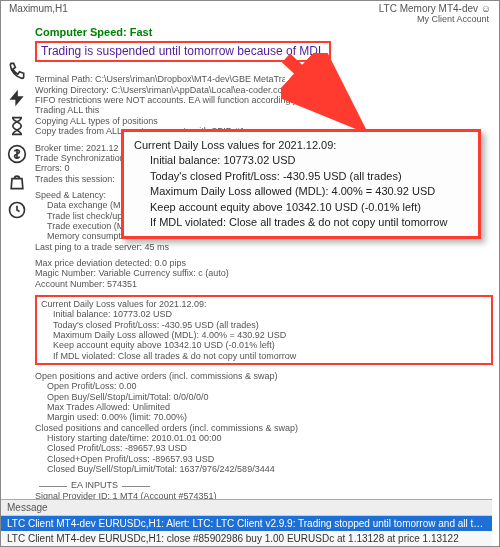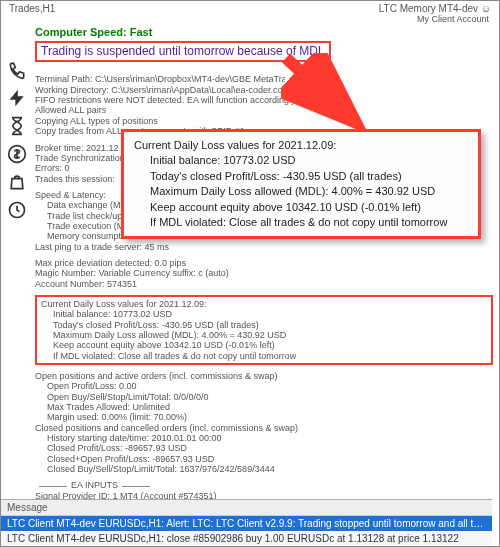--- a/index.html
+++ b/index.html
@@ -109,7 +109,7 @@
 <body>
 
 <div class="header">
-  <span>Trades,H1</span>
+  <span>Maximum,H1</span>
   <span>LTC Memory MT4-dev ☺</span>
 </div>
 <div style="text-align:right;padding:0 10px 2px 0;">

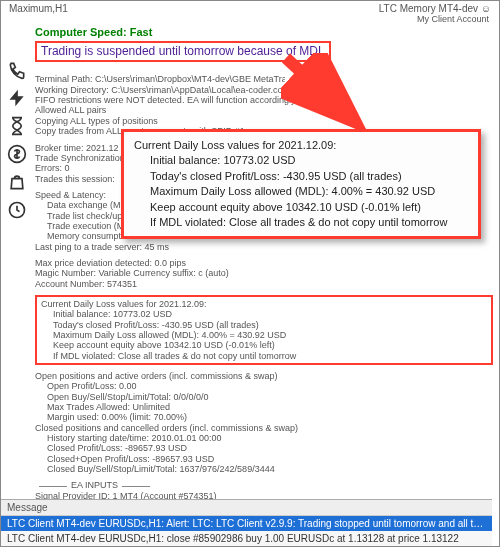--- a/index.html
+++ b/index.html
@@ -149,7 +149,7 @@
     <div class="grp">
       <span class="trunc">Terminal Path: C:\Users\riman\Dropbox\MT4-dev\GBE MetaTrader 4 Termi…</span>
       <span class="trunc">Working Directory: C:\Users\riman\AppData\Local\ea-coder.com\LTC\ltctrade…</span>
-      <div>FIFO restrictions were NOT detected. EA will function accordingly</div>
+      <div>FIFO restrictions were NOT accounts. EA will function accordingly</div>
       <div>Allowed ALL pairs</div>
       <div>Copying ALL types of positions</div>
       <div>Copy trades from ALL master accounts with SPID #1</div>

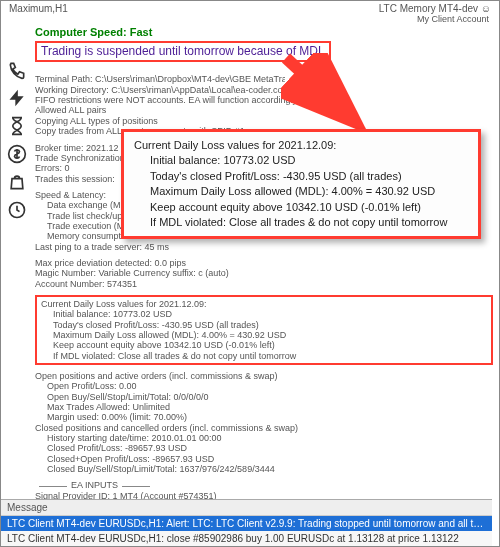--- a/index.html
+++ b/index.html
@@ -150,7 +150,7 @@
       <span class="trunc">Terminal Path: C:\Users\riman\Dropbox\MT4-dev\GBE MetaTrader 4 Termi…</span>
       <span class="trunc">Working Directory: C:\Users\riman\AppData\Local\ea-coder.com\LTC\ltctrade…</span>
       <div>FIFO restrictions were NOT accounts. EA will function accordingly</div>
-      <div>Allowed ALL pairs</div>
+      <div>Trading ALL this</div>
       <div>Copying ALL types of positions</div>
       <div>Copy trades from ALL master accounts with SPID #1</div>
     </div>

